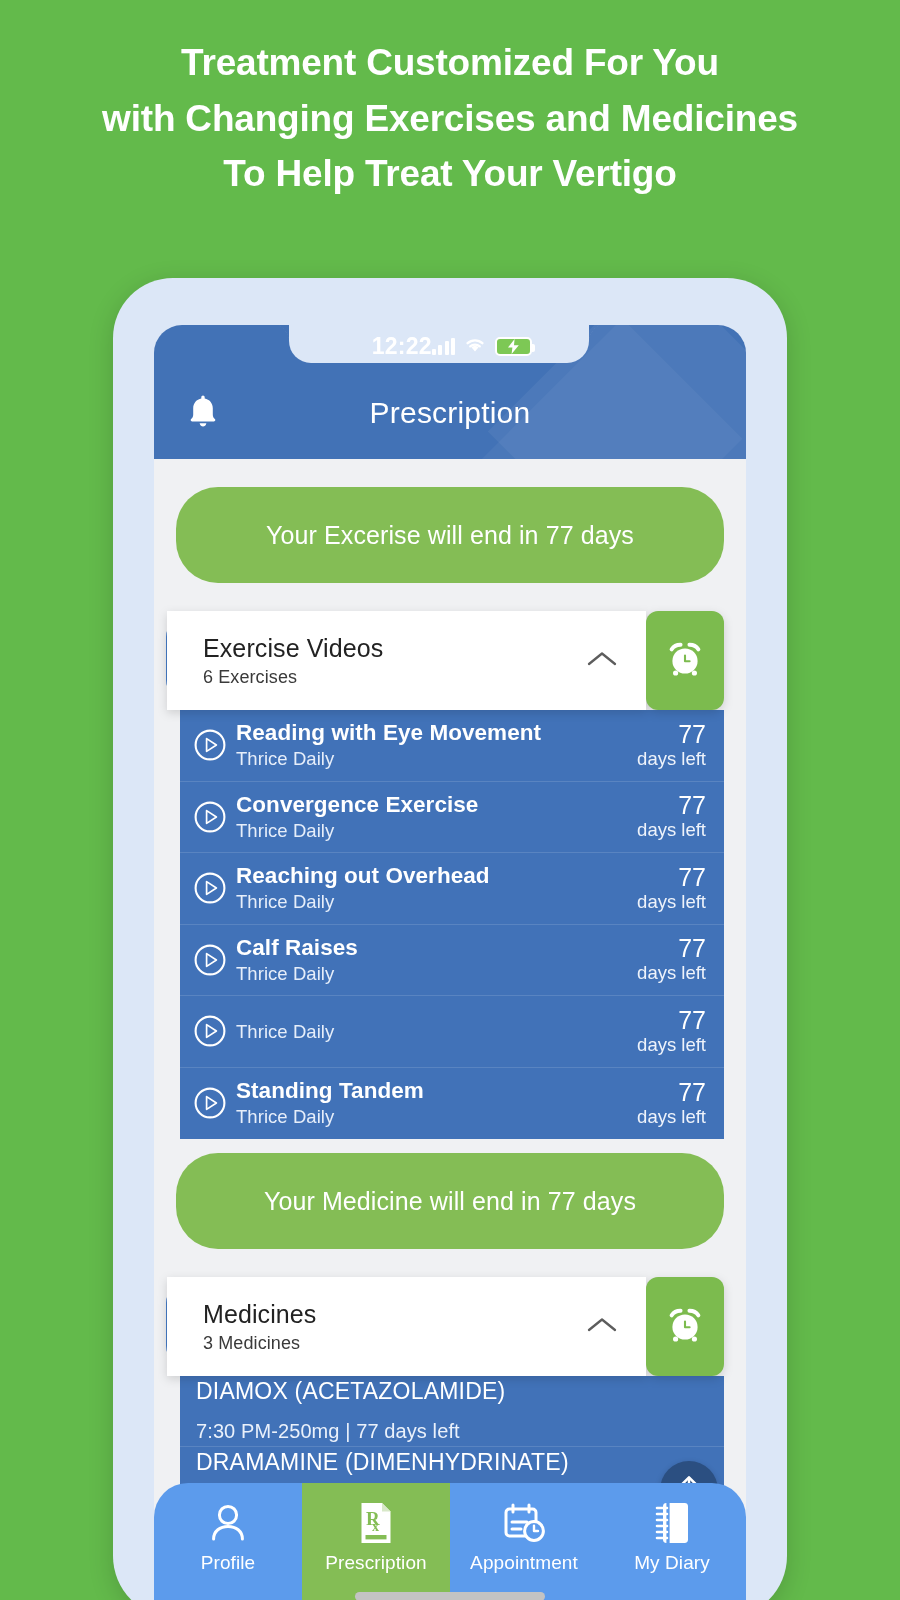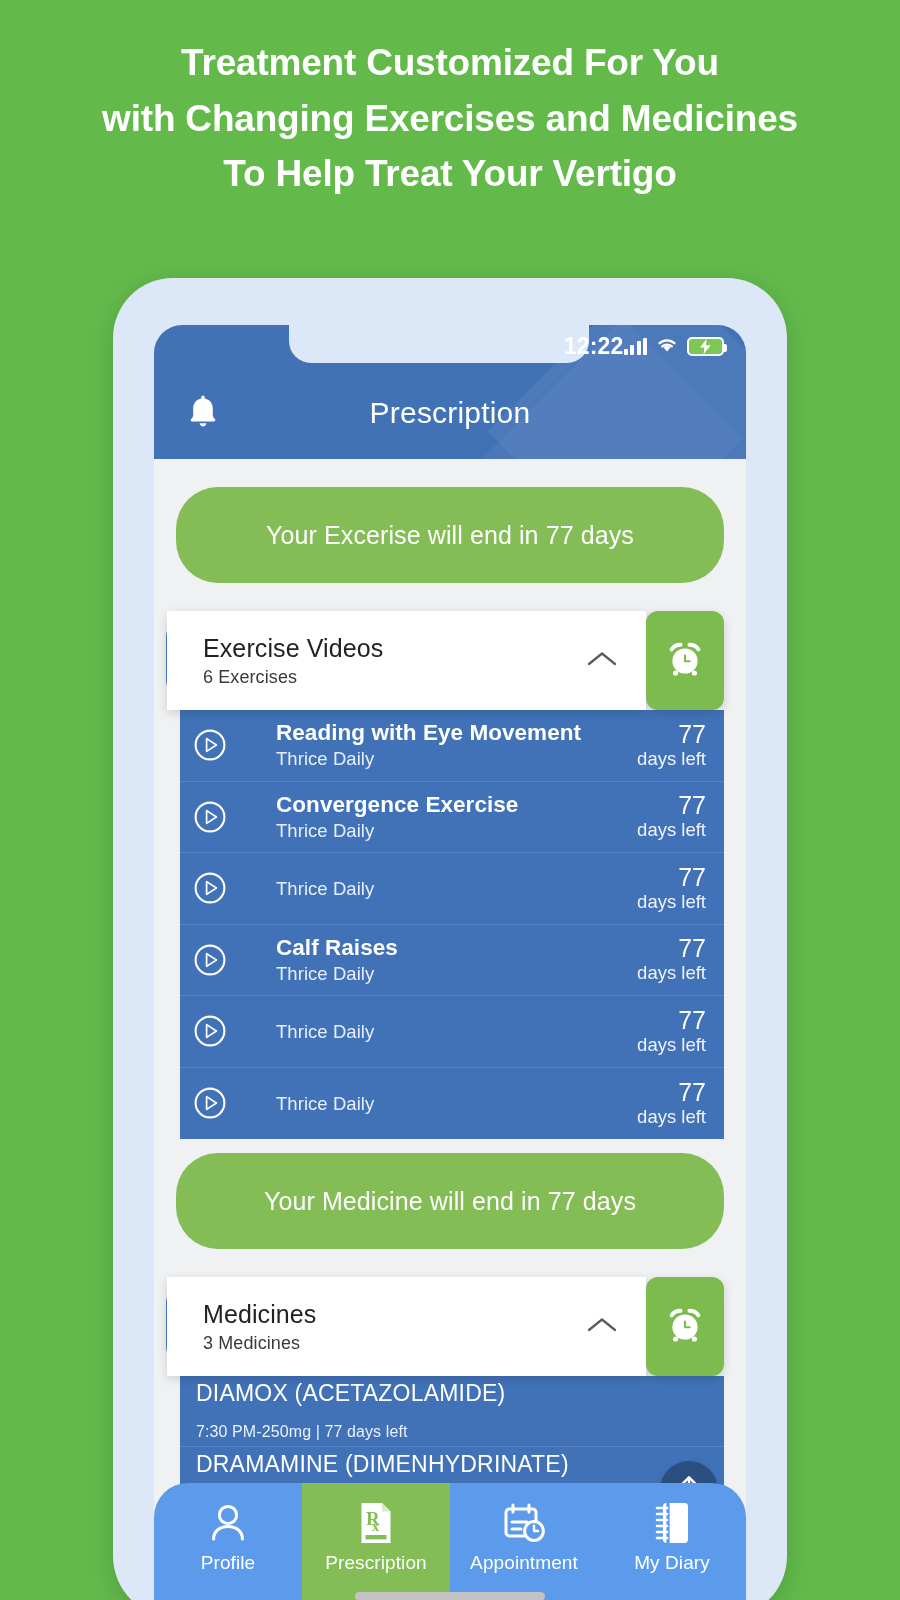--- a/index.html
+++ b/index.html
@@ -92,7 +92,7 @@
     height:42px;
     display:flex;
     align-items:center;
-    justify-content:flex-end;
+    justify-content:center;
     padding:0 22px 0 26px;
     z-index:6;
   }

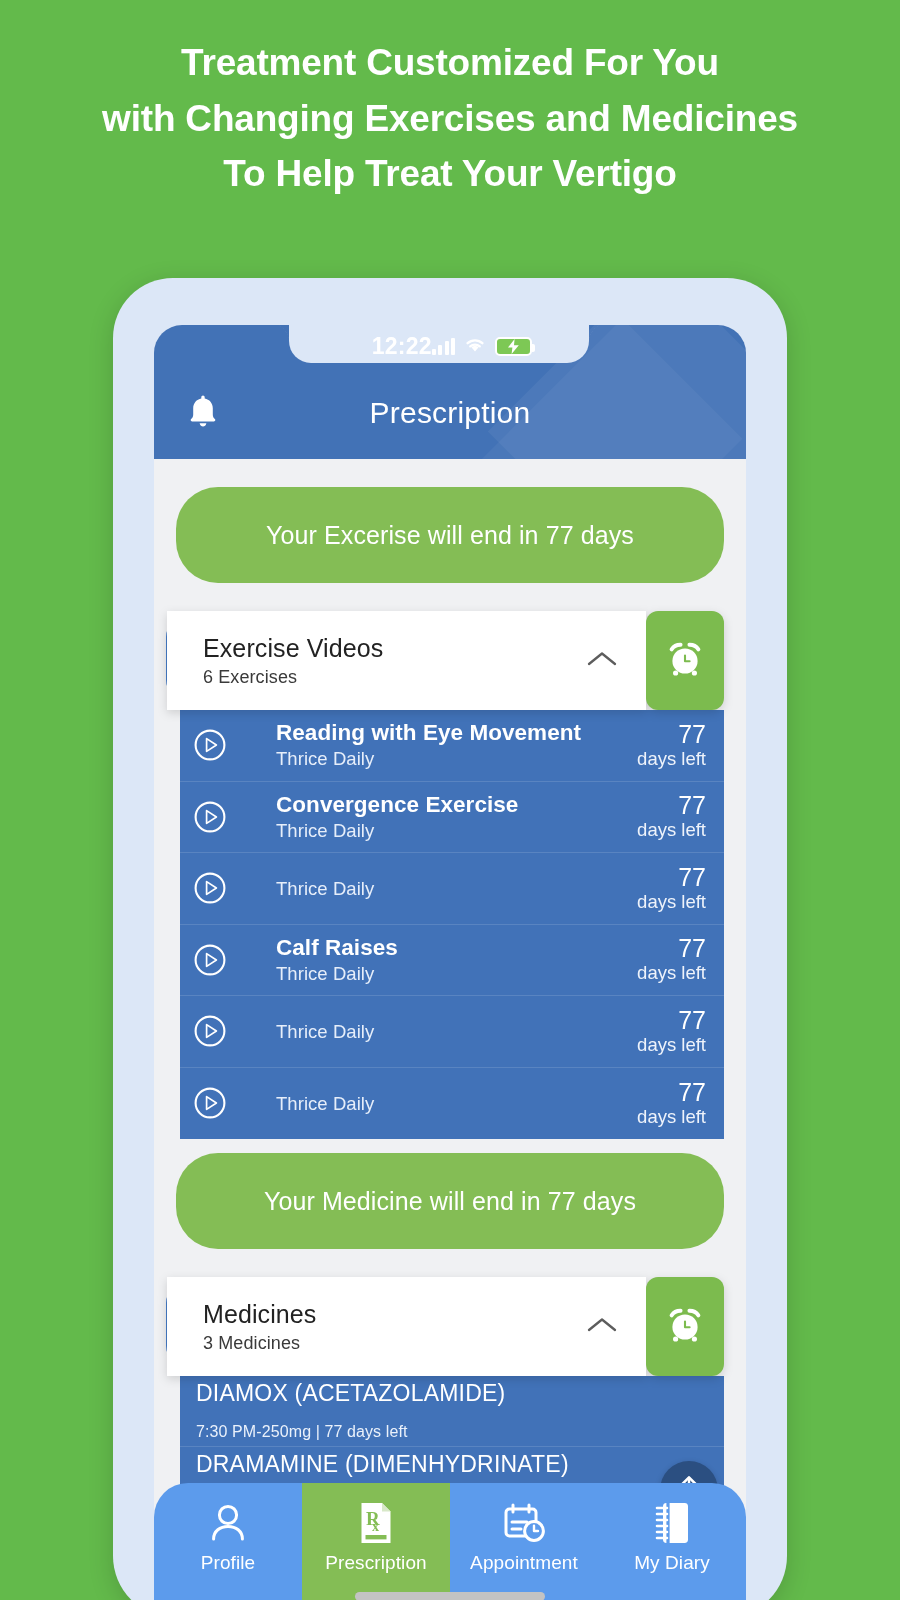--- a/index.html
+++ b/index.html
@@ -236,7 +236,6 @@
     padding:0 18px 0 13px;
     border-bottom:1px solid rgba(255,255,255,0.13);
     position:relative;
-    gap:40px;
   }
   .row.ex { height:71.5px; }
   .row.med { height:71px; padding-left:16px; }

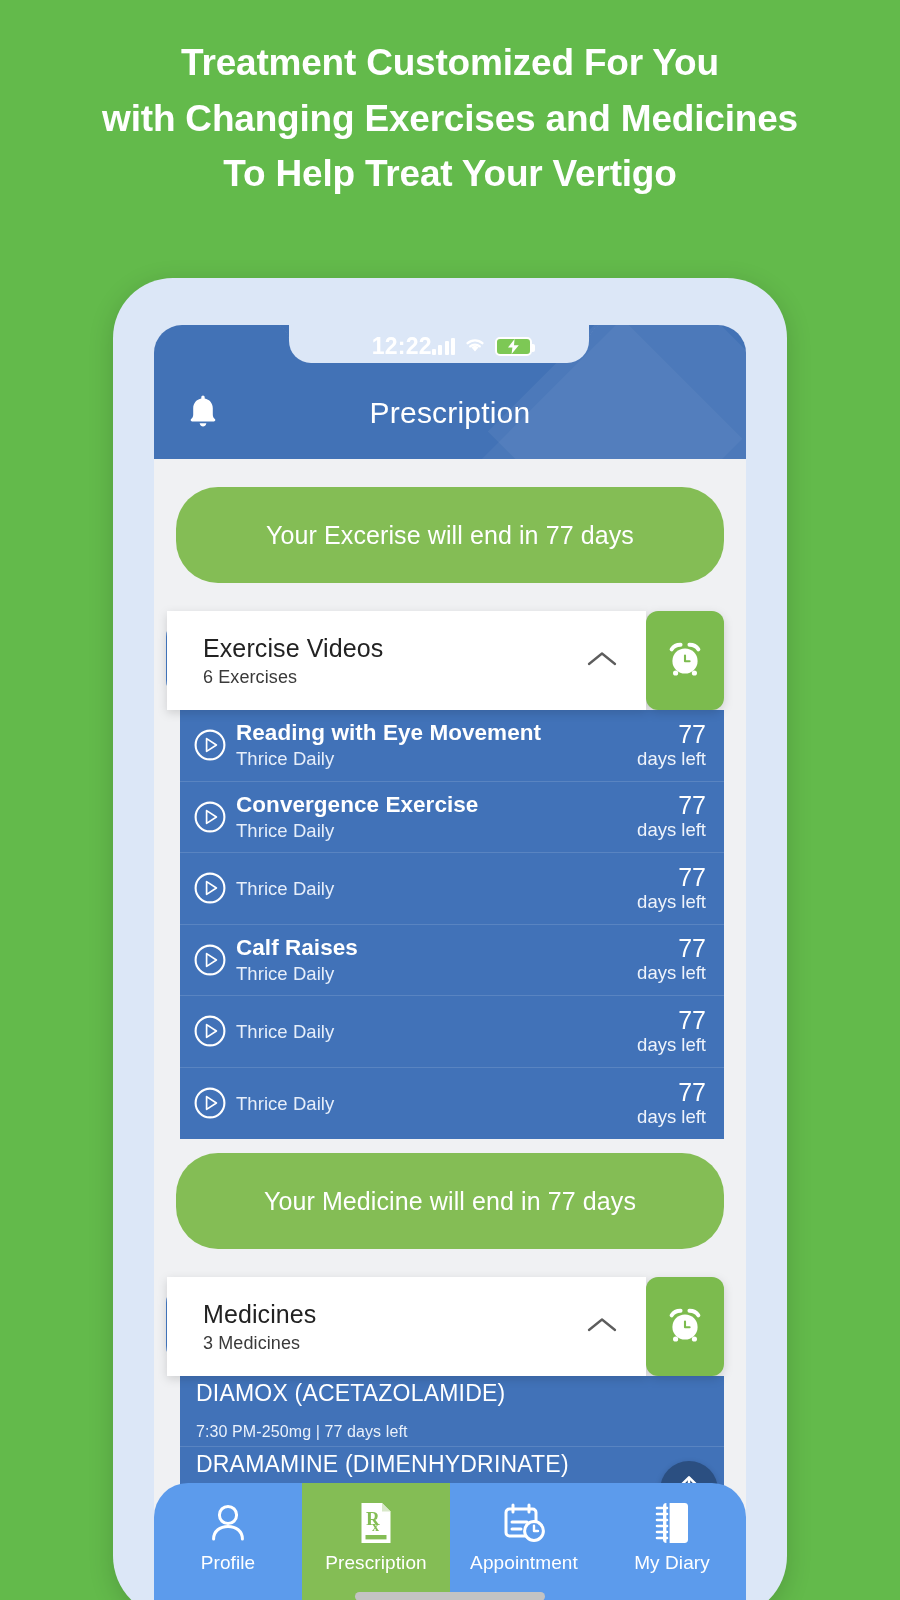--- a/index.html
+++ b/index.html
@@ -471,6 +471,7 @@
                 </svg>
             </span>
             <div class="row-main">
+              <div class="row-title">Reaching out Overhead</div>
               <div class="row-sub">Thrice Daily</div>
             </div>
             <div class="row-right">

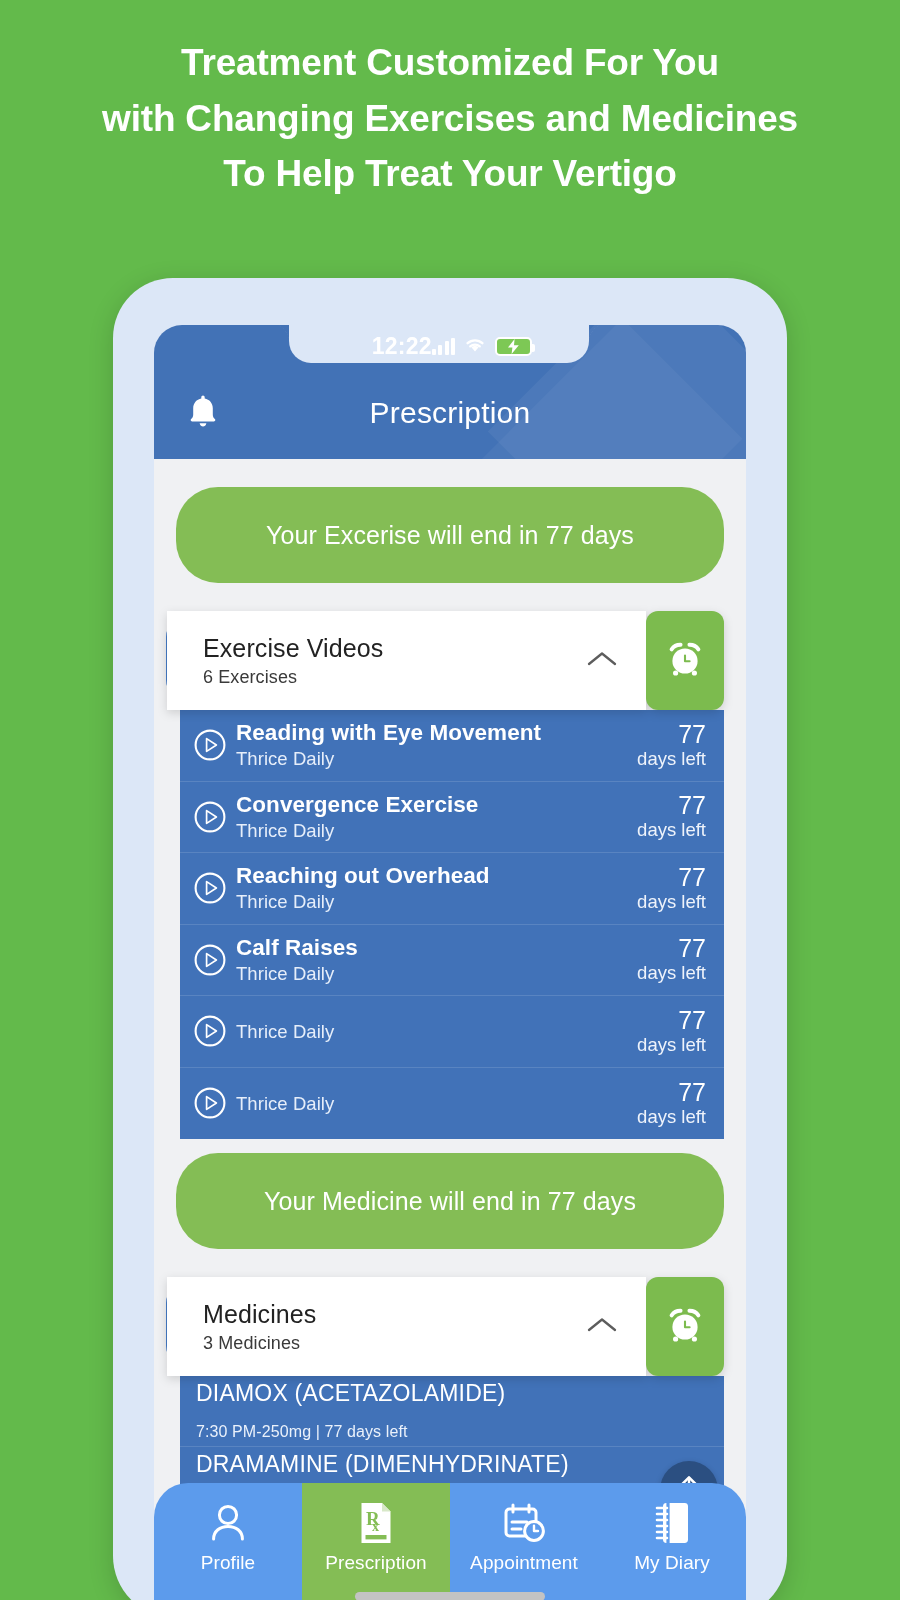--- a/index.html
+++ b/index.html
@@ -518,6 +518,7 @@
                 </svg>
             </span>
             <div class="row-main">
+              <div class="row-title">Standing Tandem</div>
               <div class="row-sub">Thrice Daily</div>
             </div>
             <div class="row-right">

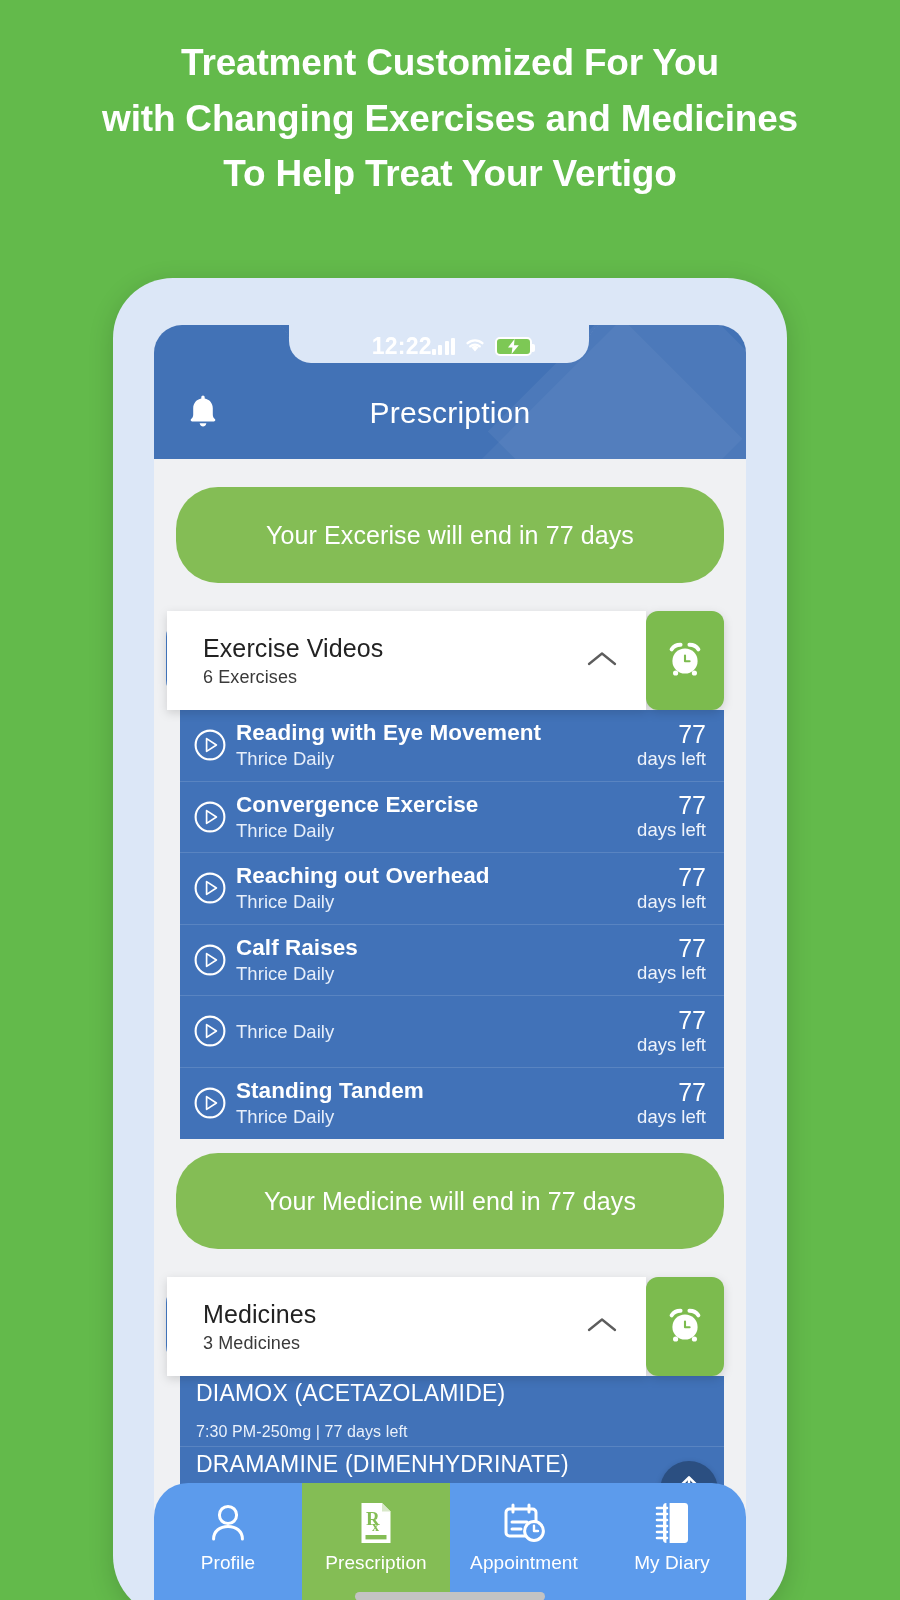--- a/index.html
+++ b/index.html
@@ -287,7 +287,7 @@
   }
   .med-sub {
     color:#eaf1fb;
-    font-size:16px;
+    font-size:20px;
     line-height:1.25;
     margin-top:14px;
     letter-spacing:0.1px;

